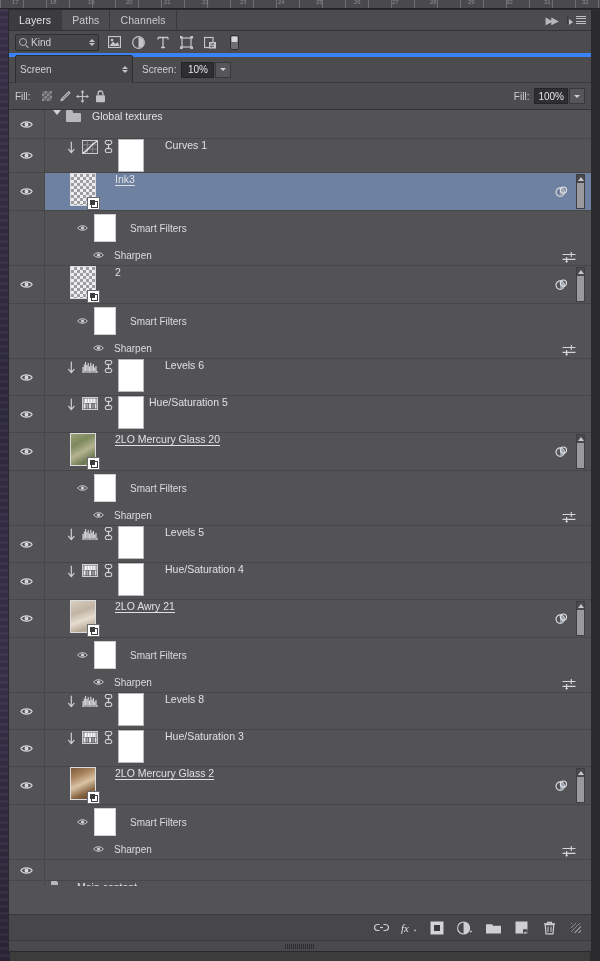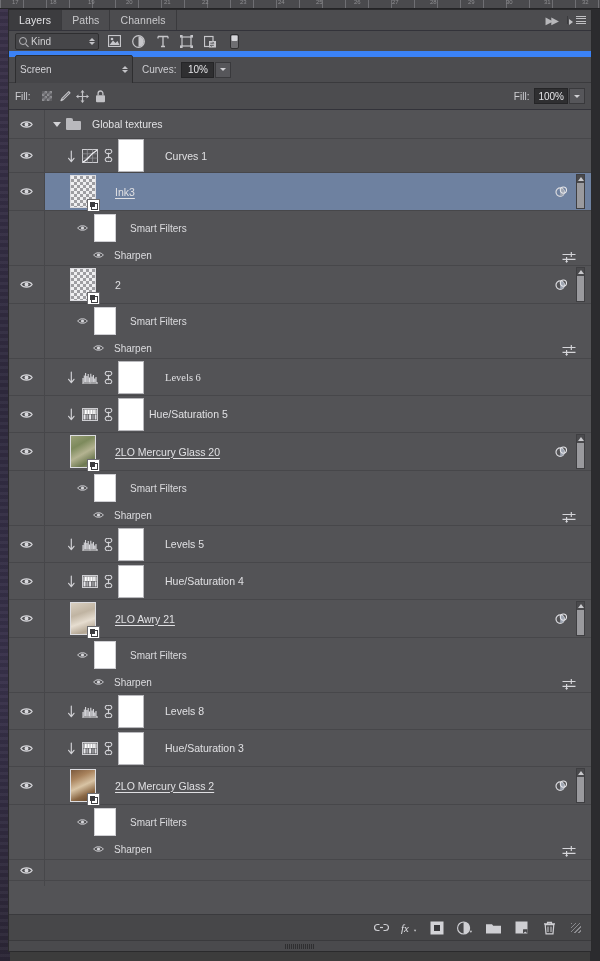--- a/index.html
+++ b/index.html
@@ -75,7 +75,7 @@
   
   .filterrow {
     height: 26px; background: #4c4c4f; display: flex; align-items: center;
-    padding: 0 6px; gap: 7px; border-bottom: 6px solid #3b82f6;
+    padding: 0 6px; gap: 7px; border-bottom: 4px solid #3b82f6;
   }
   .kind-select {
     width: 84px; height: 17px; background: #464649;

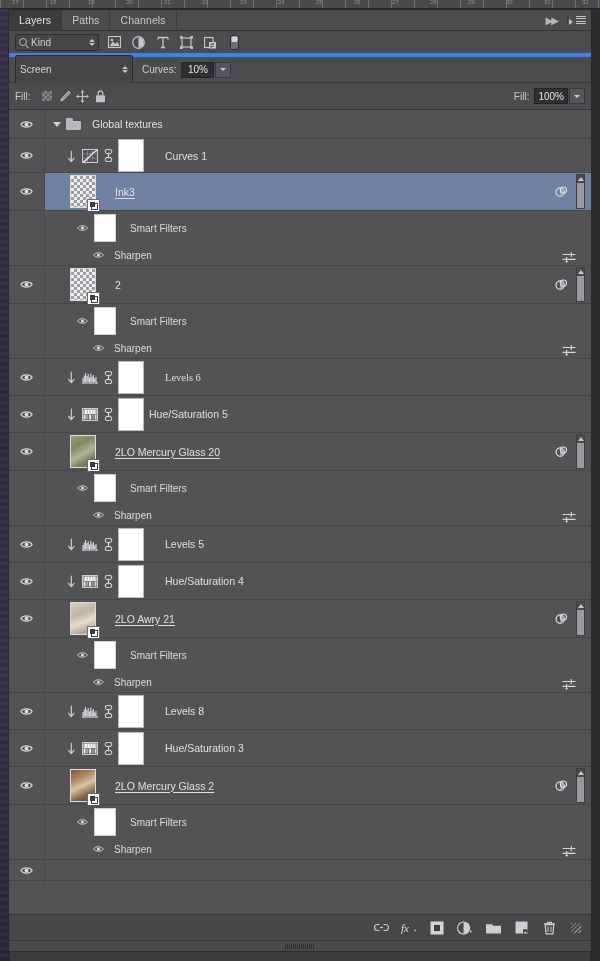--- a/index.html
+++ b/index.html
@@ -346,7 +346,7 @@
             <i class="dn"></i>
           </span>
       </div>
-      <span class="lbl-sm">Curves:</span>
+      <span class="lbl-sm">Screen:</span>
       <span class="numbox">10%</span>
       <span class="numdrop">
           <i class="t"></i>

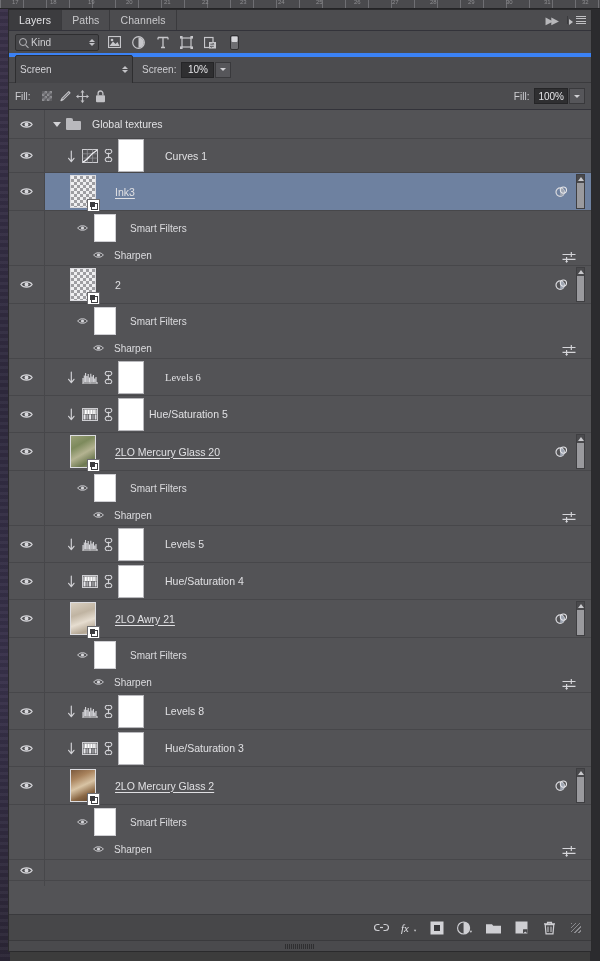--- a/index.html
+++ b/index.html
@@ -152,7 +152,7 @@
   .eye { width:13px;height:9px; position:relative; }
   .eye svg{display:block;}
 
-  .row .body { flex:1; display:flex; align-items:center; height:100%; padding-left:6px; gap:5px; position:relative; }
+  .row .body { flex:1; display:flex; align-items:flex-start; height:100%; padding-left:6px; gap:5px; position:relative; }
 
   .disc-tri { width:0;height:0;border-top:4px solid transparent;border-bottom:4px solid transparent;border-left:5px solid #d3d3d6; margin-left:2px;}
   .disc-tri.open { border-left:4px solid transparent;border-right:4px solid transparent;border-top:5px solid #d3d3d6; border-bottom:0; }

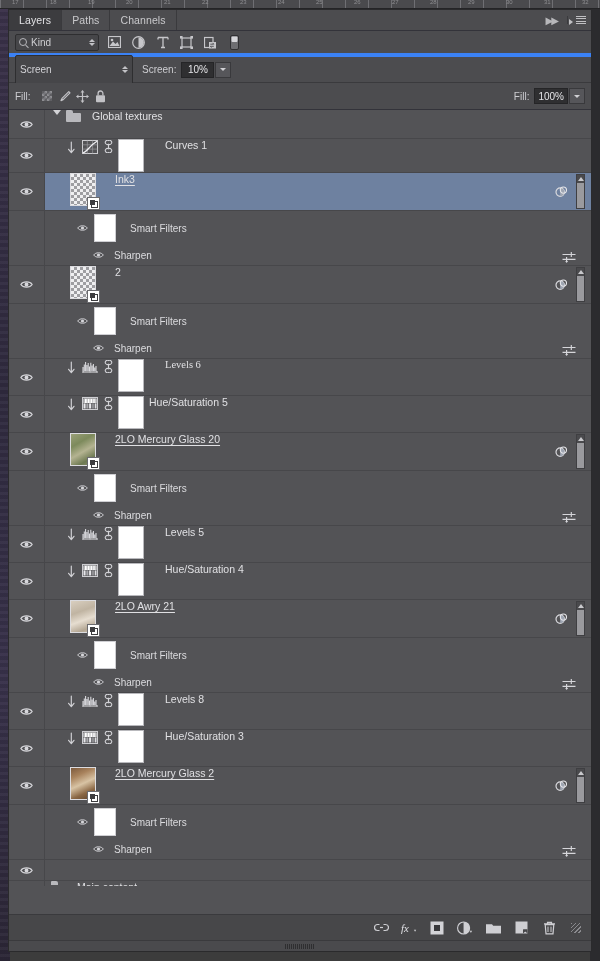--- a/index.html
+++ b/index.html
@@ -579,7 +579,7 @@
               </svg>
             </span>
             <span class="maskthumb"></span>
-            <span class="lyrname" style="margin-left: 16px; font-family: Liberation Serif, serif;">Levels 6</span>
+            <span class="lyrname" style="margin-left: 16px;">Levels 6</span>
           </div>
         </div>
         <div class="row" style="height: 37px;">

